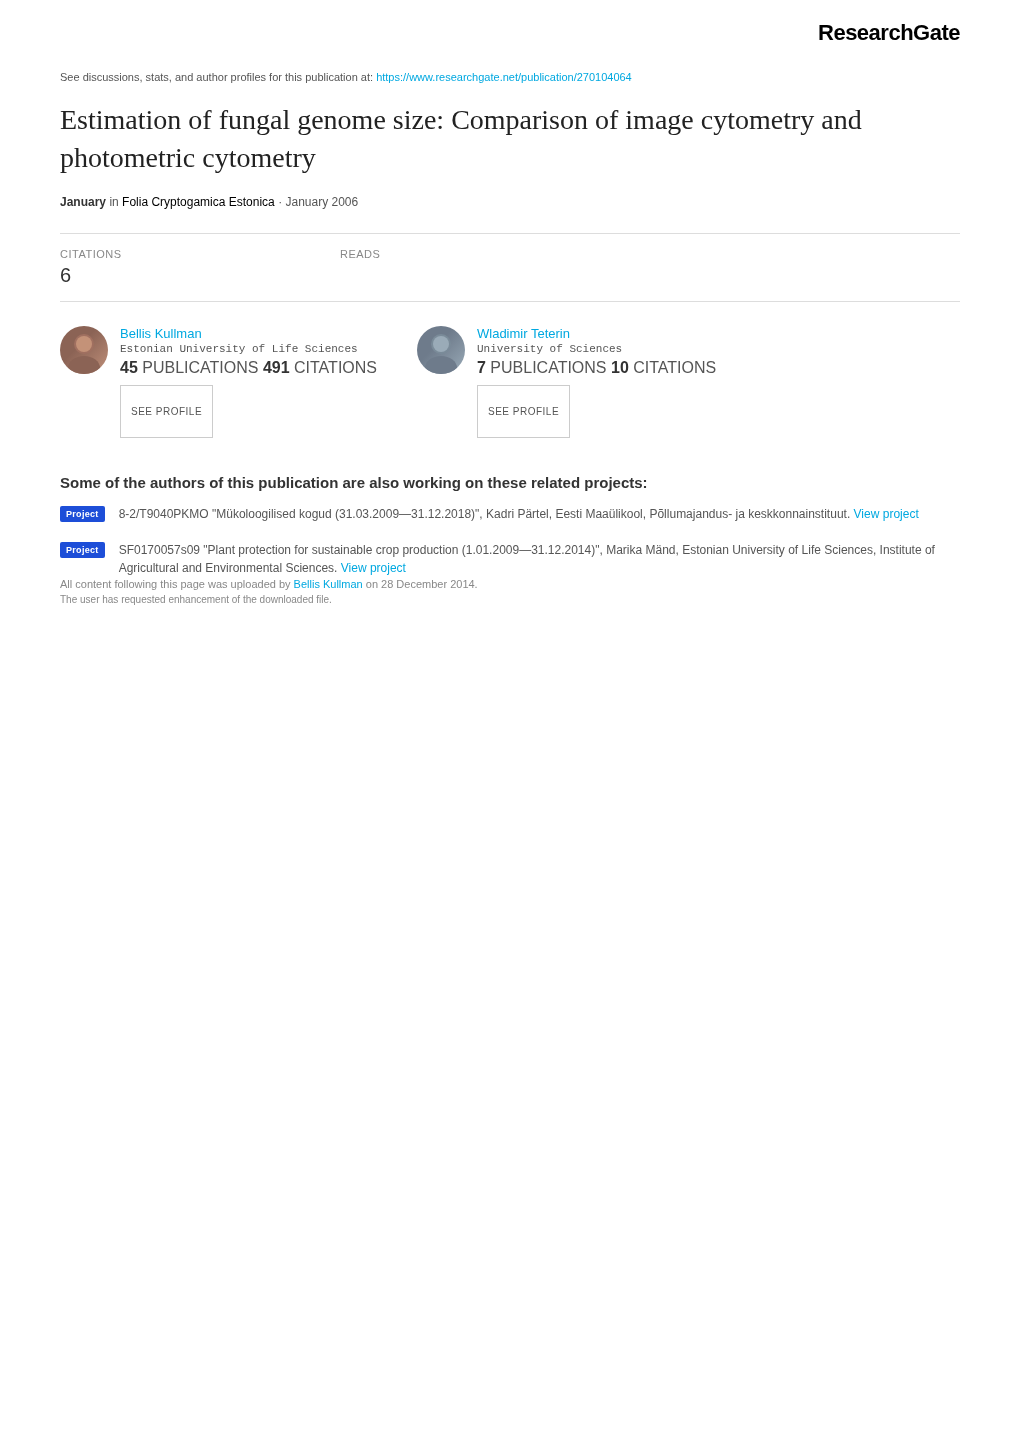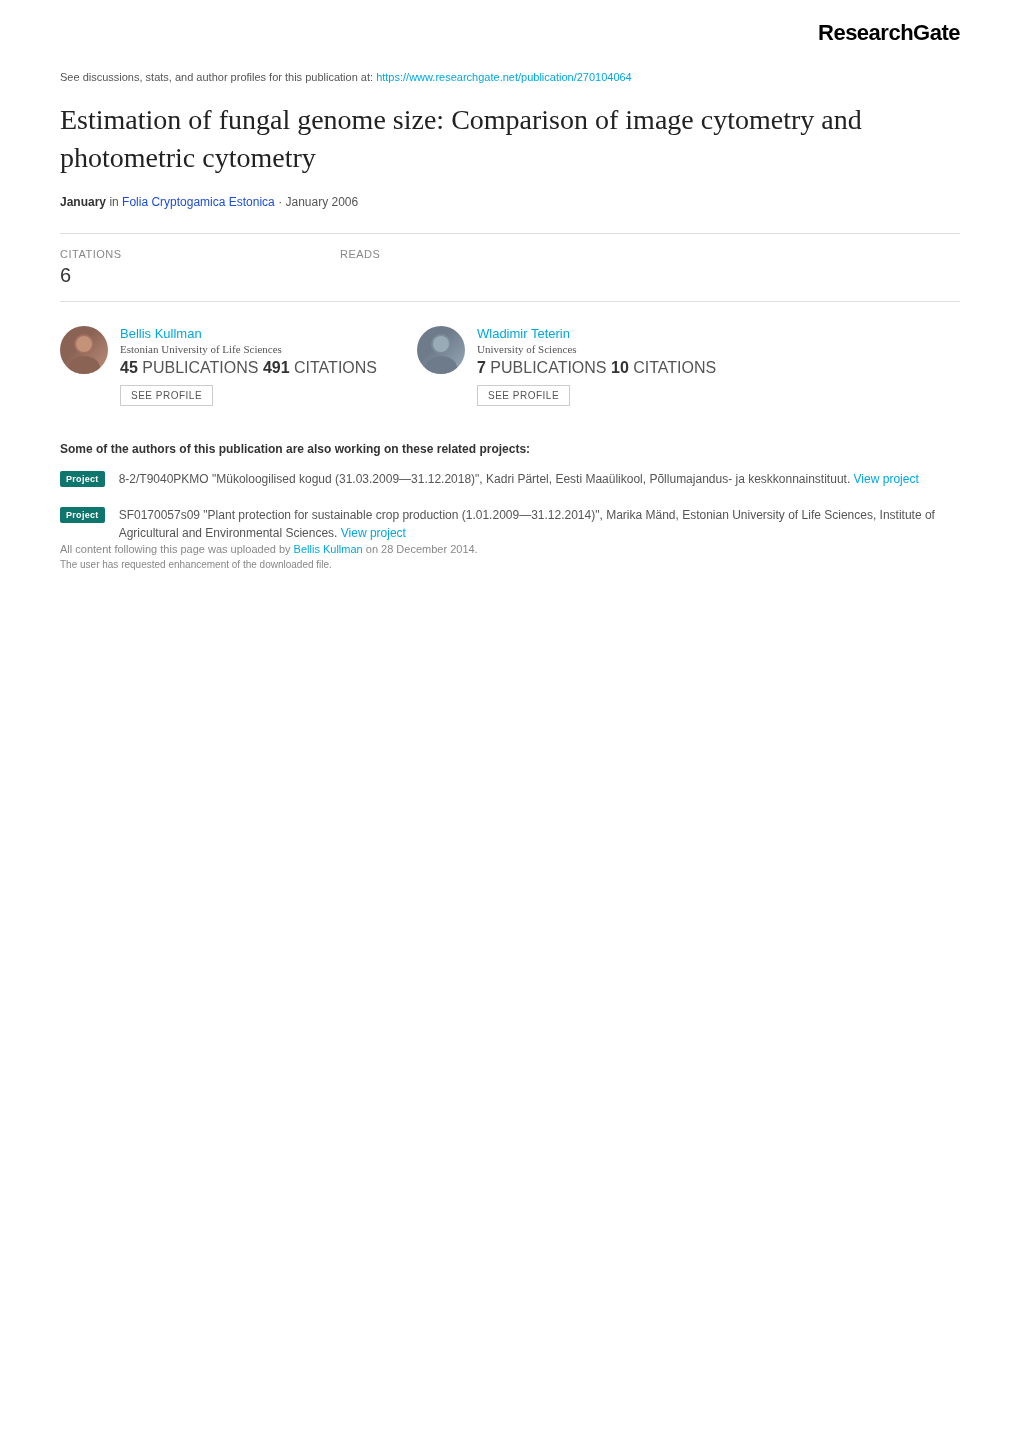--- a/index.html
+++ b/index.html
@@ -65,7 +65,7 @@
     }
 
     .article-meta .journal-name {
-      color: #1d4ed8;
+      color: #000000;
       text-decoration: none;
     }
 

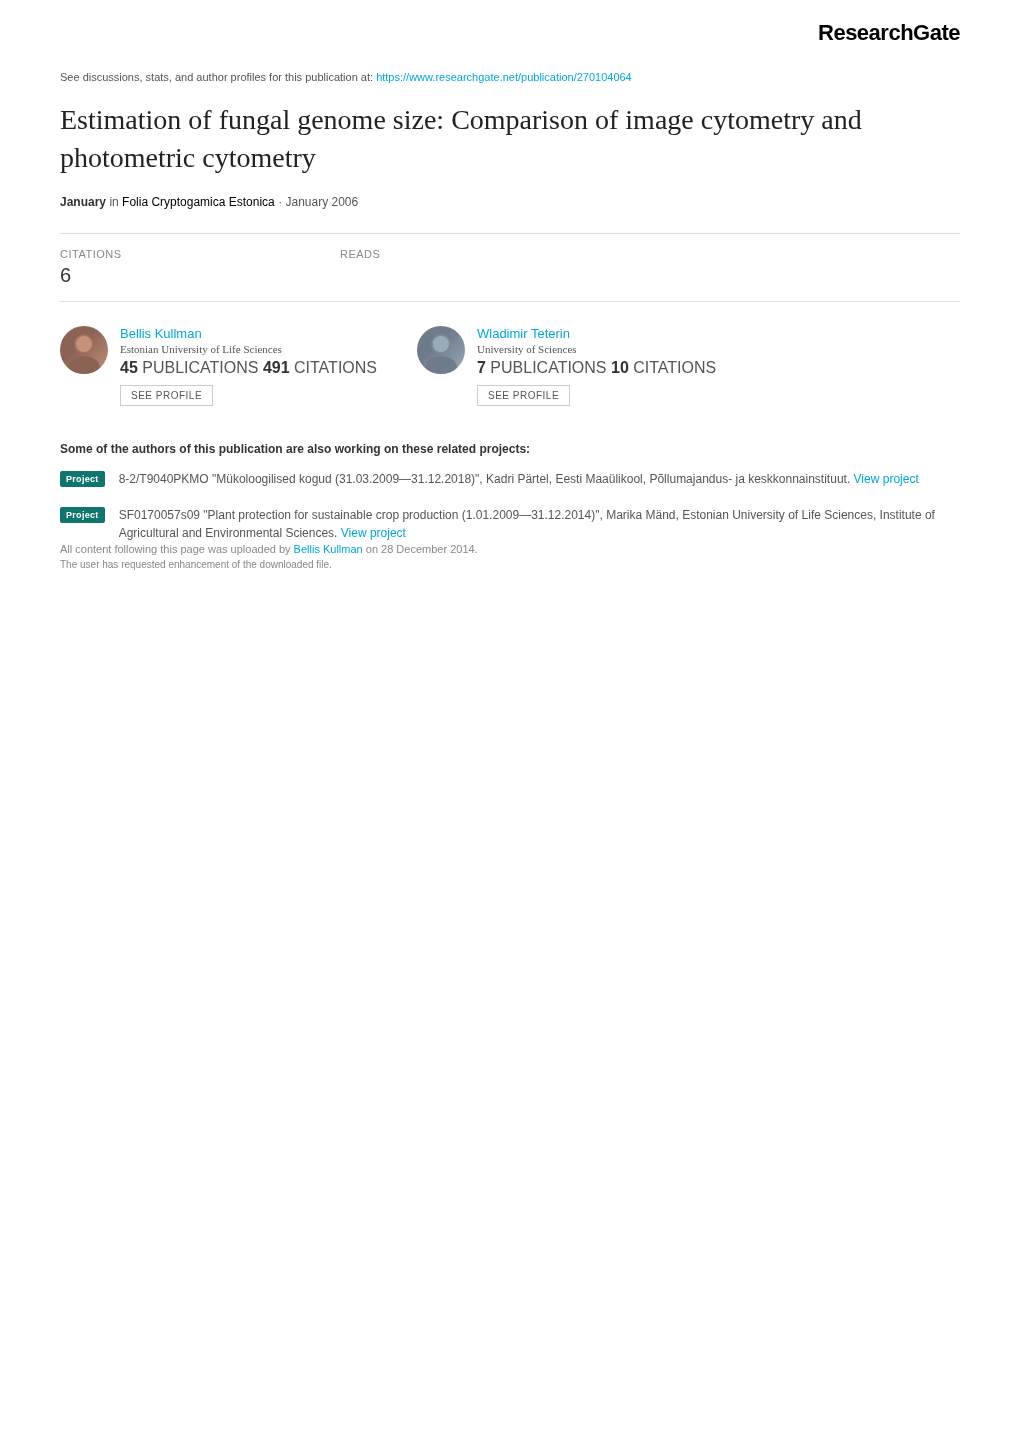--- a/index.html
+++ b/index.html
@@ -161,7 +161,7 @@
     }
 
     .author-affiliation {
-      font-family: Liberation Serif, serif;
+      font-family: Liberation Mono, monospace;
       font-size: 11px;
       color: #555;
       margin-bottom: 4px;

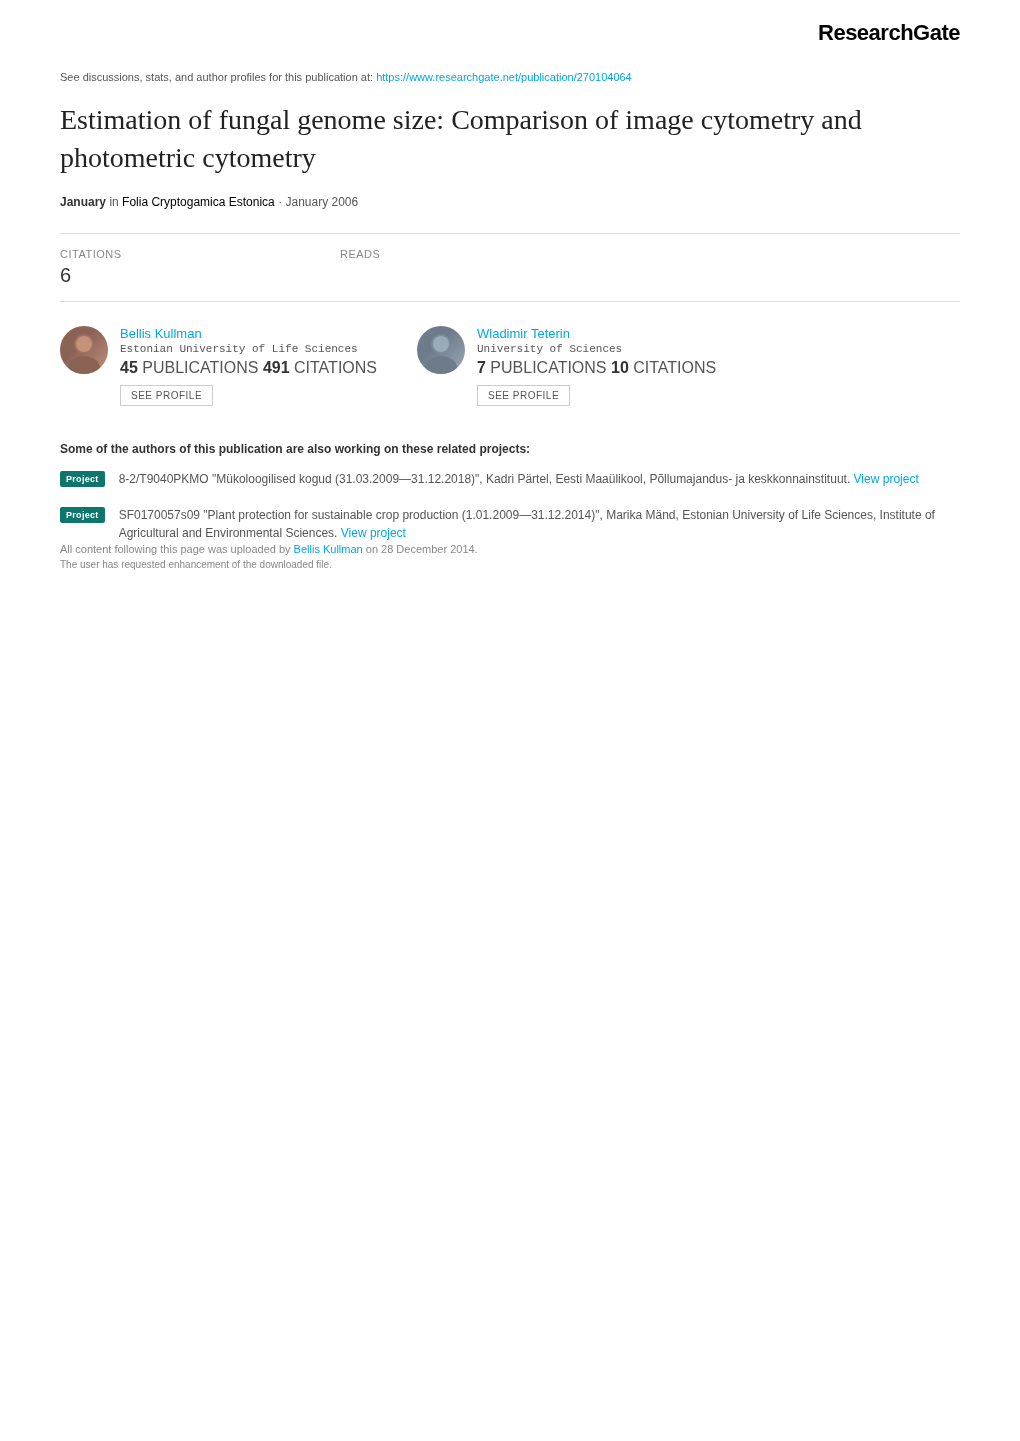--- a/index.html
+++ b/index.html
@@ -182,7 +182,7 @@
     .see-profile-btn {
       display: inline-block;
       border: 1px solid #ccc;
-      padding: 4px 10px;
+      padding: 20px 10px;
       font-family: Arial, sans-serif;
       font-size: 10px;
       color: #555;

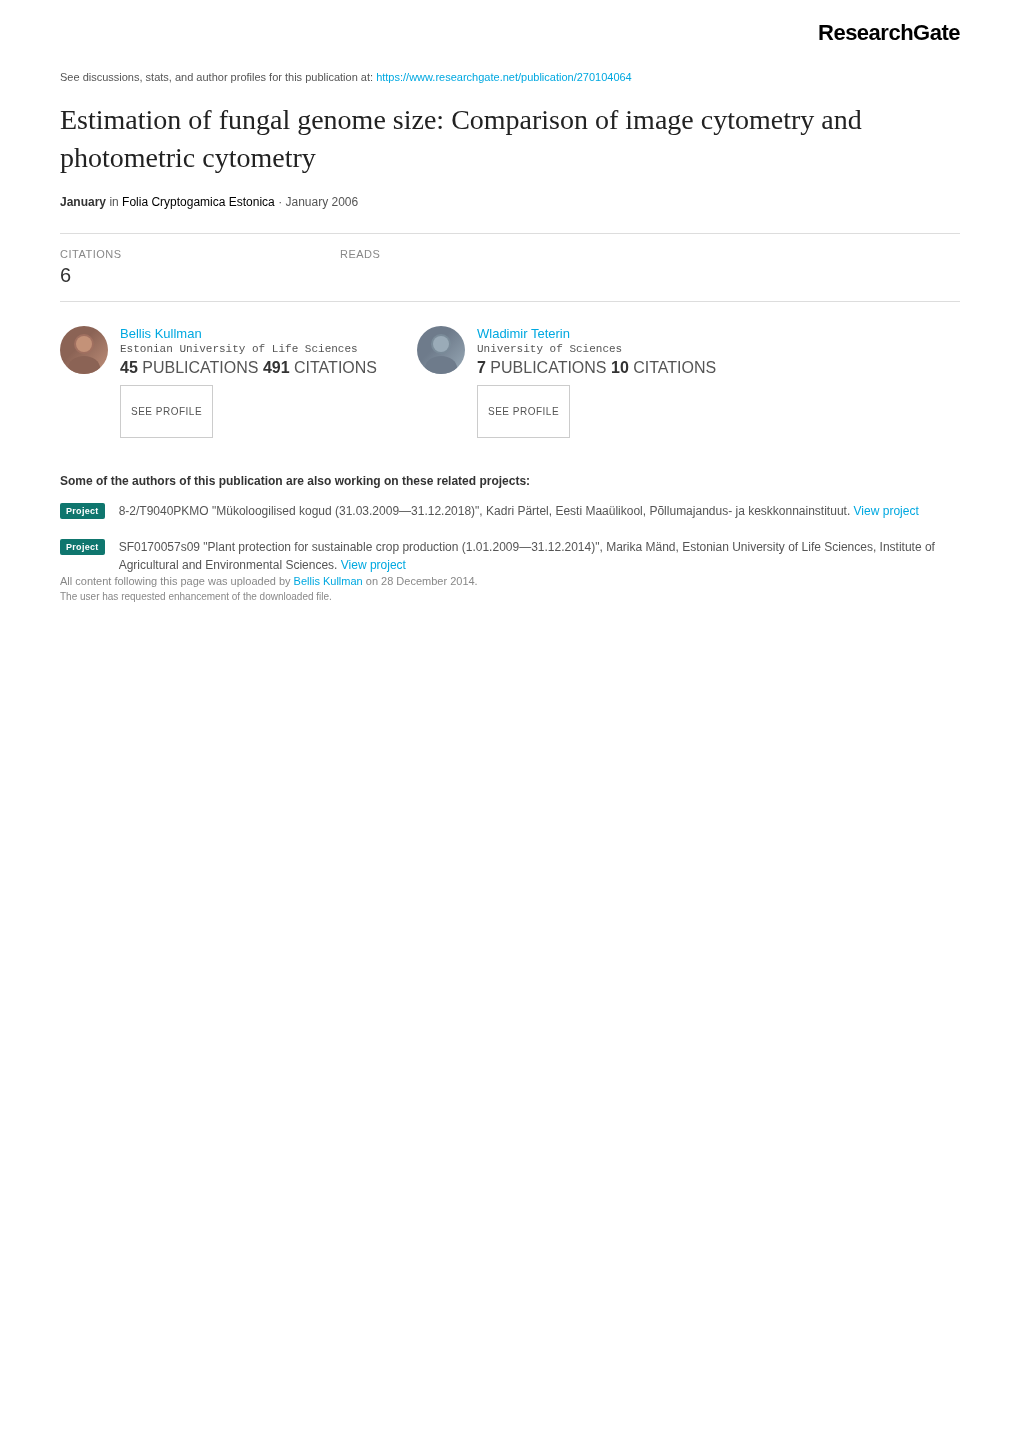--- a/index.html
+++ b/index.html
@@ -199,7 +199,7 @@
 
     .related-projects-title {
       font-family: Arial, sans-serif;
-      font-size: 12px;
+      font-size: 15px;
       font-weight: bold;
       color: #333;
       margin-bottom: 14px;

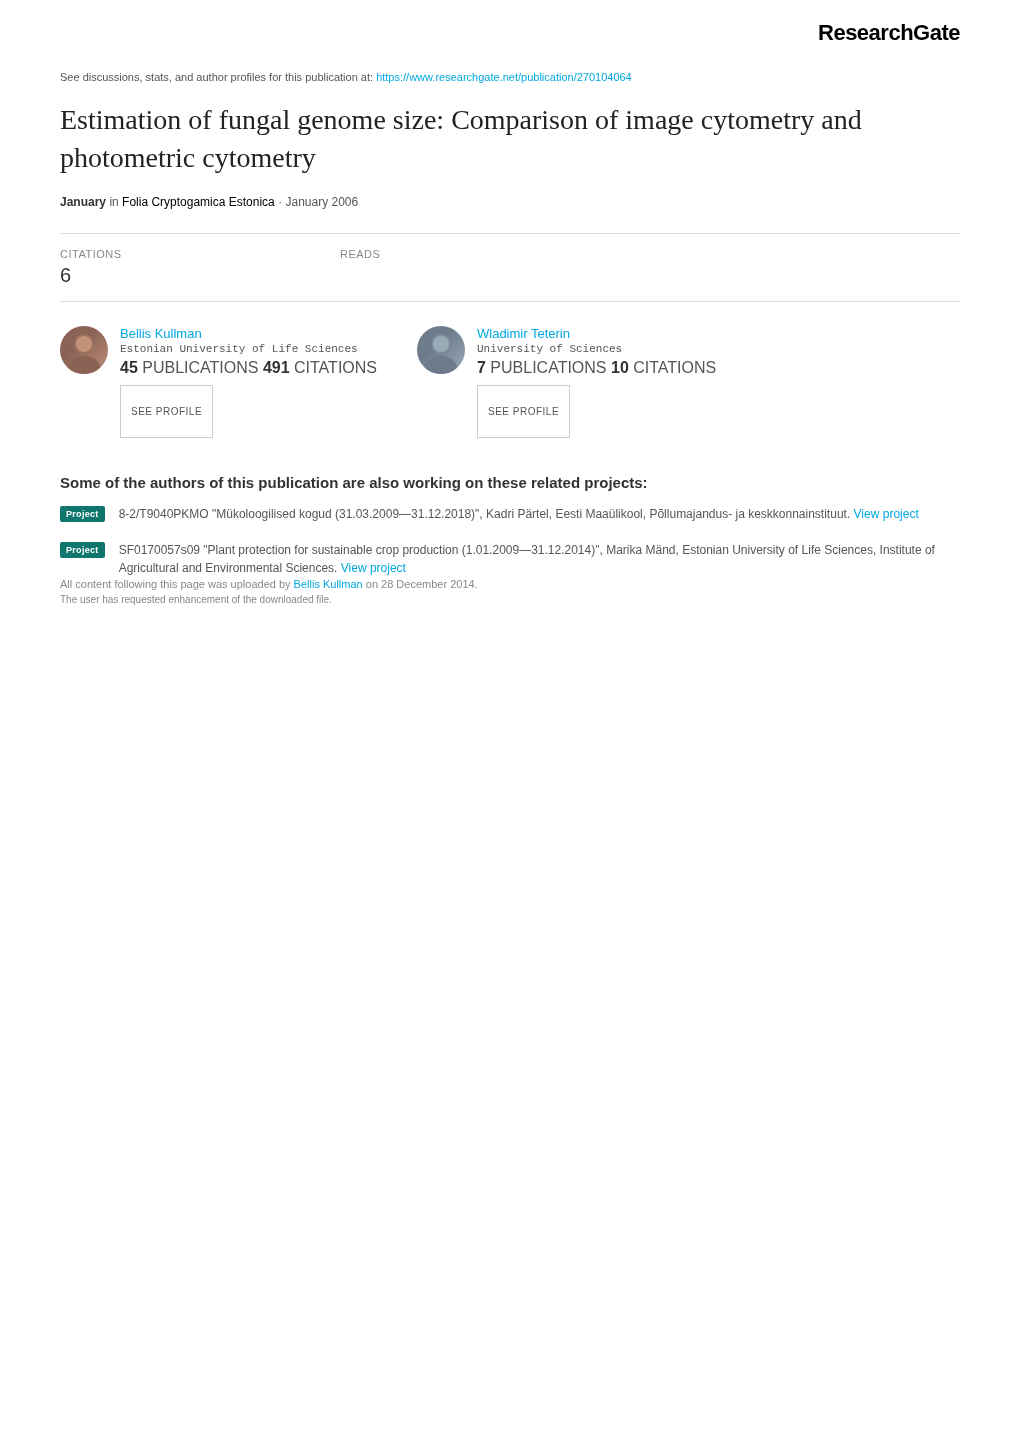--- a/index.html
+++ b/index.html
@@ -213,7 +213,7 @@
     }
 
     .project-badge {
-      background: #0f766e;
+      background: #1d4ed8;
       color: #fff;
       font-family: Arial, sans-serif;
       font-size: 9px;

